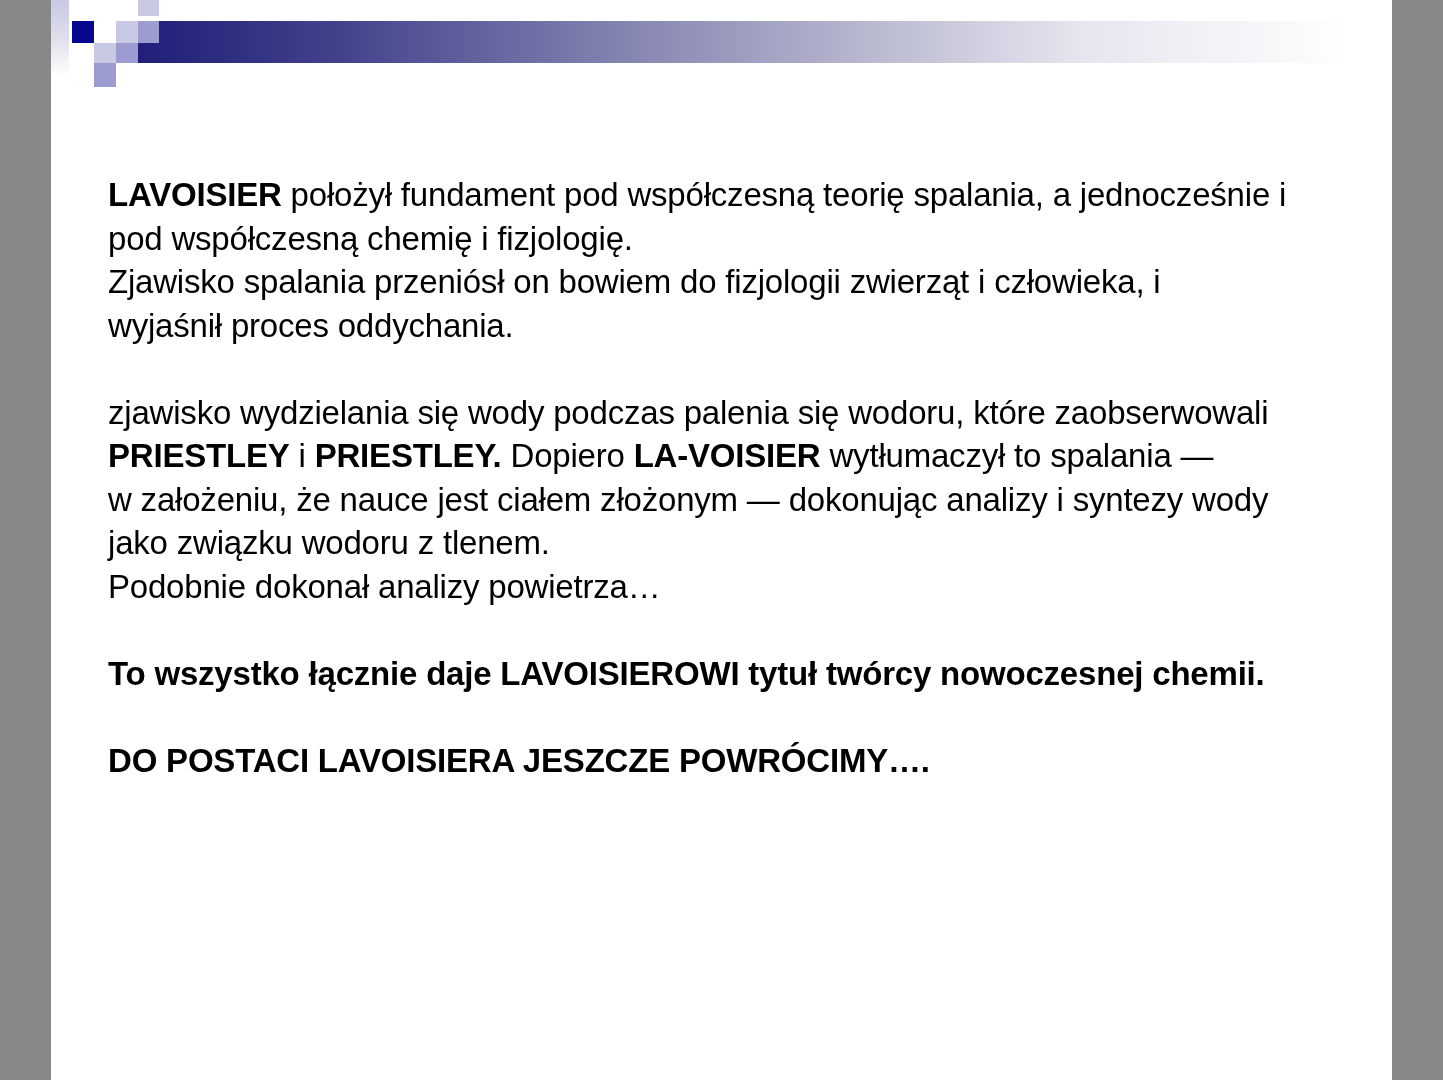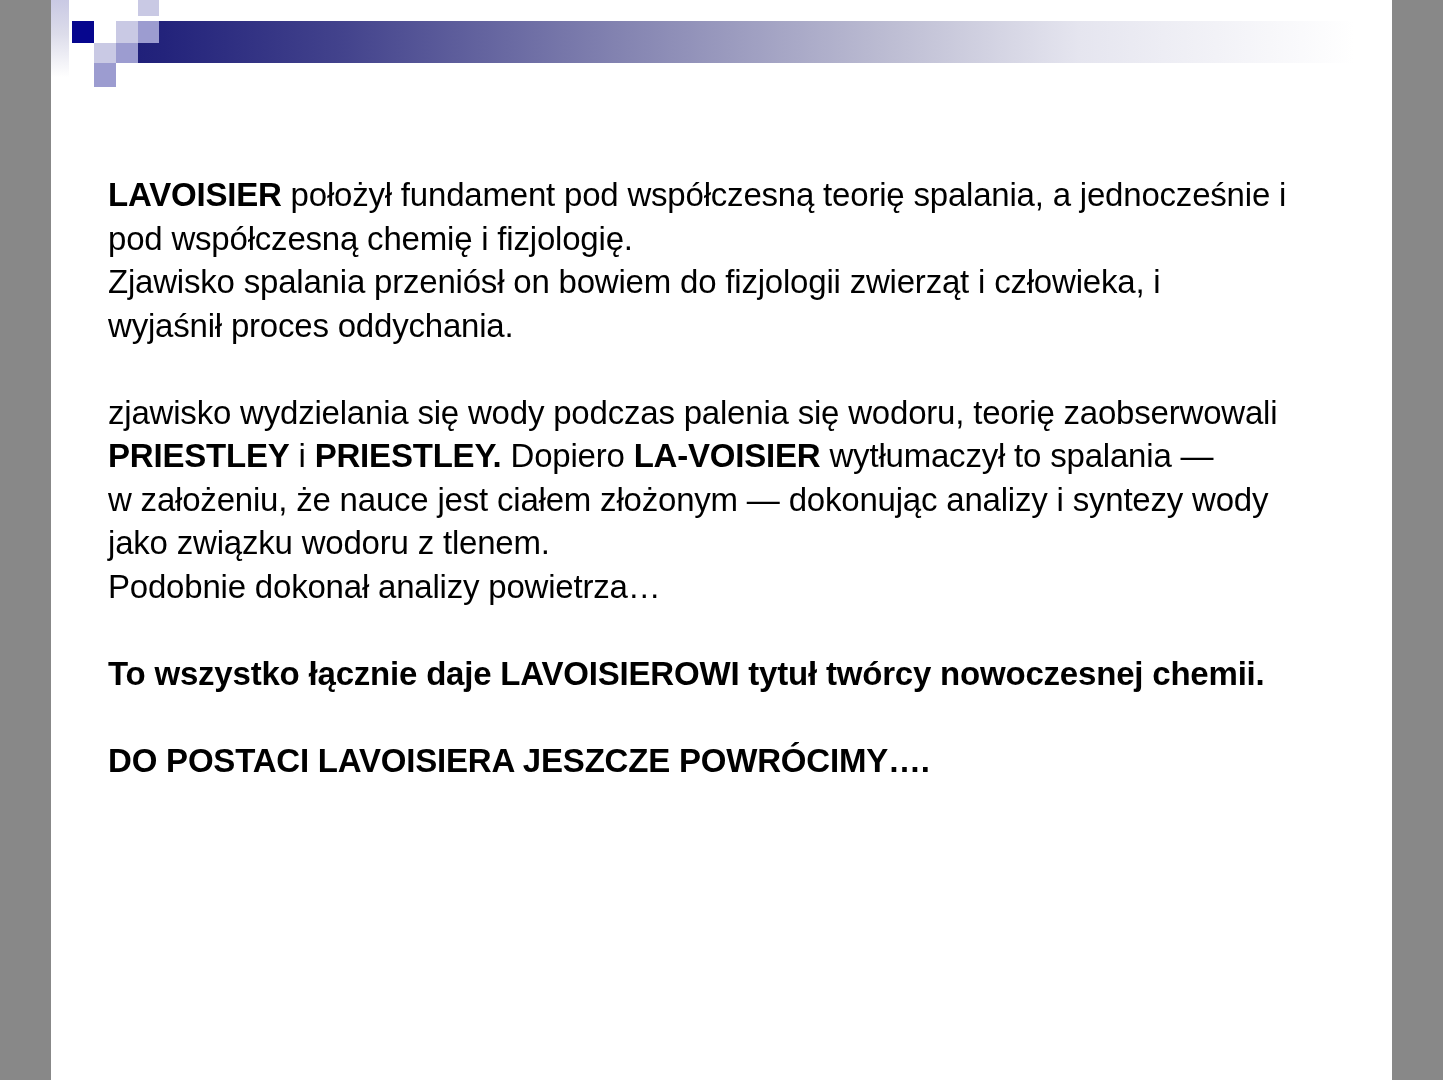--- a/index.html
+++ b/index.html
@@ -78,7 +78,7 @@
       <div class="line"><span>Zjawisko spalania przeniósł on bowiem do fizjologii zwierząt i człowieka, i</span></div>
       <div class="line"><span>wyjaśnił proces oddychania.</span></div>
       <div class="line">&nbsp;</div>
-      <div class="line"><span>zjawisko wydzielania się wody podczas palenia się wodoru, teorię zaobserwowali</span></div>
+      <div class="line"><span>zjawisko wydzielania się wody podczas palenia się wodoru, które zaobserwowali</span></div>
       <div class="line"><span class="b">PRIESTLEY</span><span> i </span><span class="b">PRIESTLEY.</span><span> Dopiero </span><span class="b">LA-VOISIER</span><span> wytłumaczył to spalania —</span></div>
       <div class="line"><span>w założeniu, że nauce jest ciałem złożonym — dokonując analizy i syntezy wody</span></div>
       <div class="line"><span>jako związku wodoru z tlenem.</span></div>

